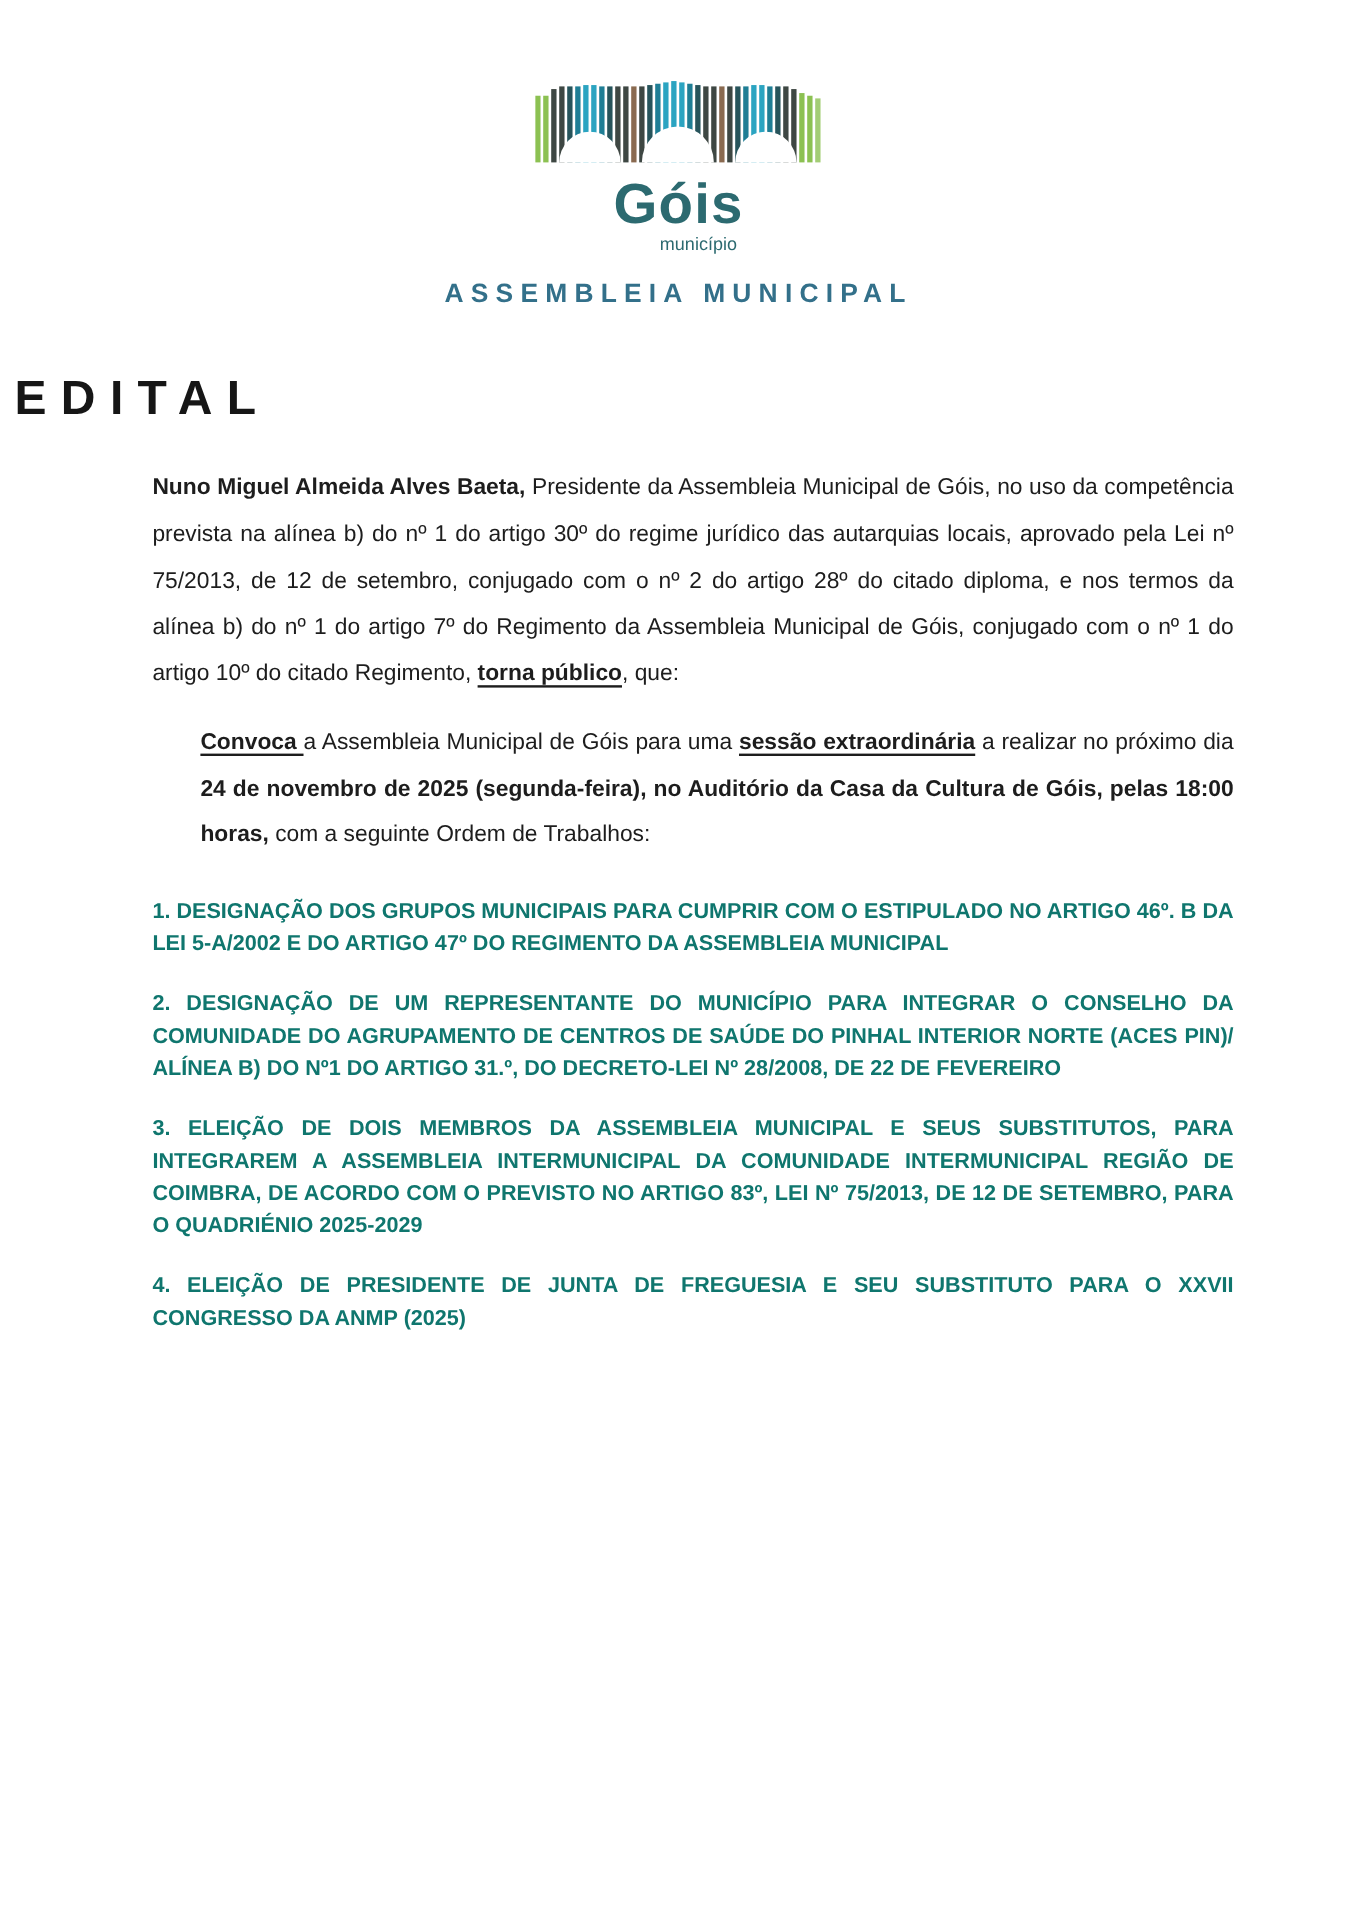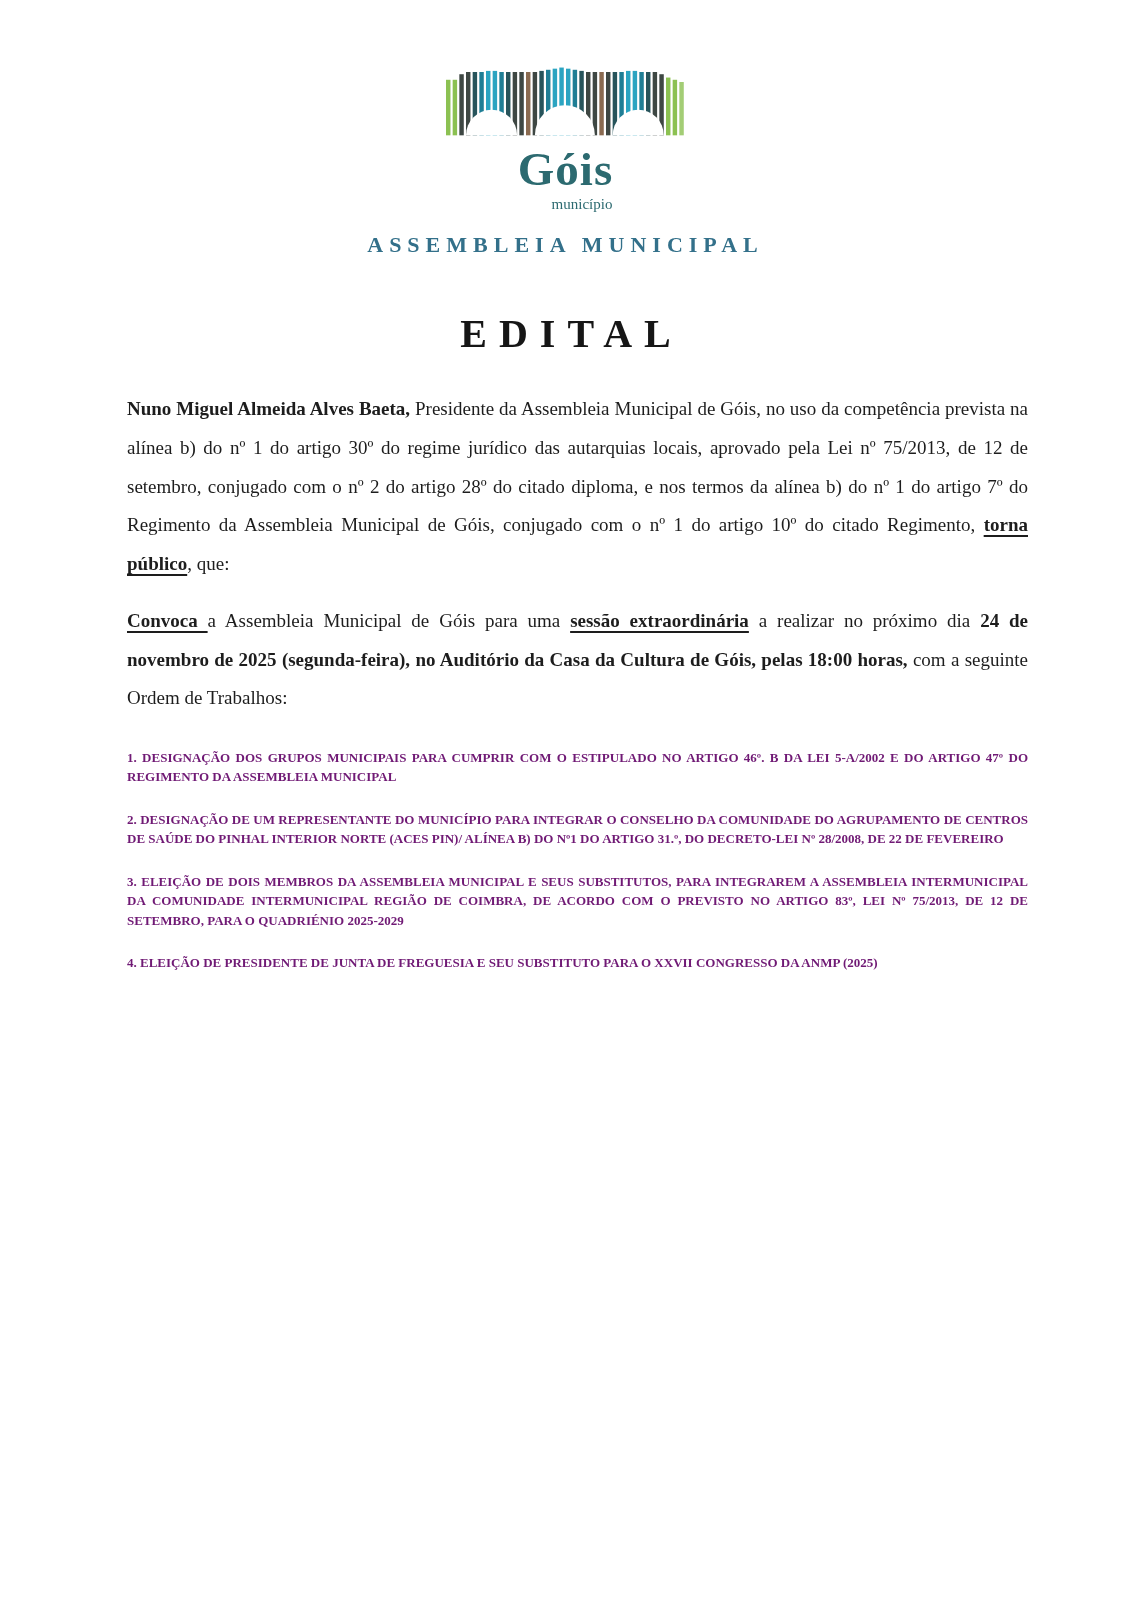--- a/index.html
+++ b/index.html
@@ -9,7 +9,7 @@
     height: 1171px;
     margin: 0 auto;
     background: #ffffff;
-    font-family: Liberation Serif, serif;
+    font-family: Liberation Sans, sans-serif;
     color: #1d1d1d;
     overflow: hidden;
   }

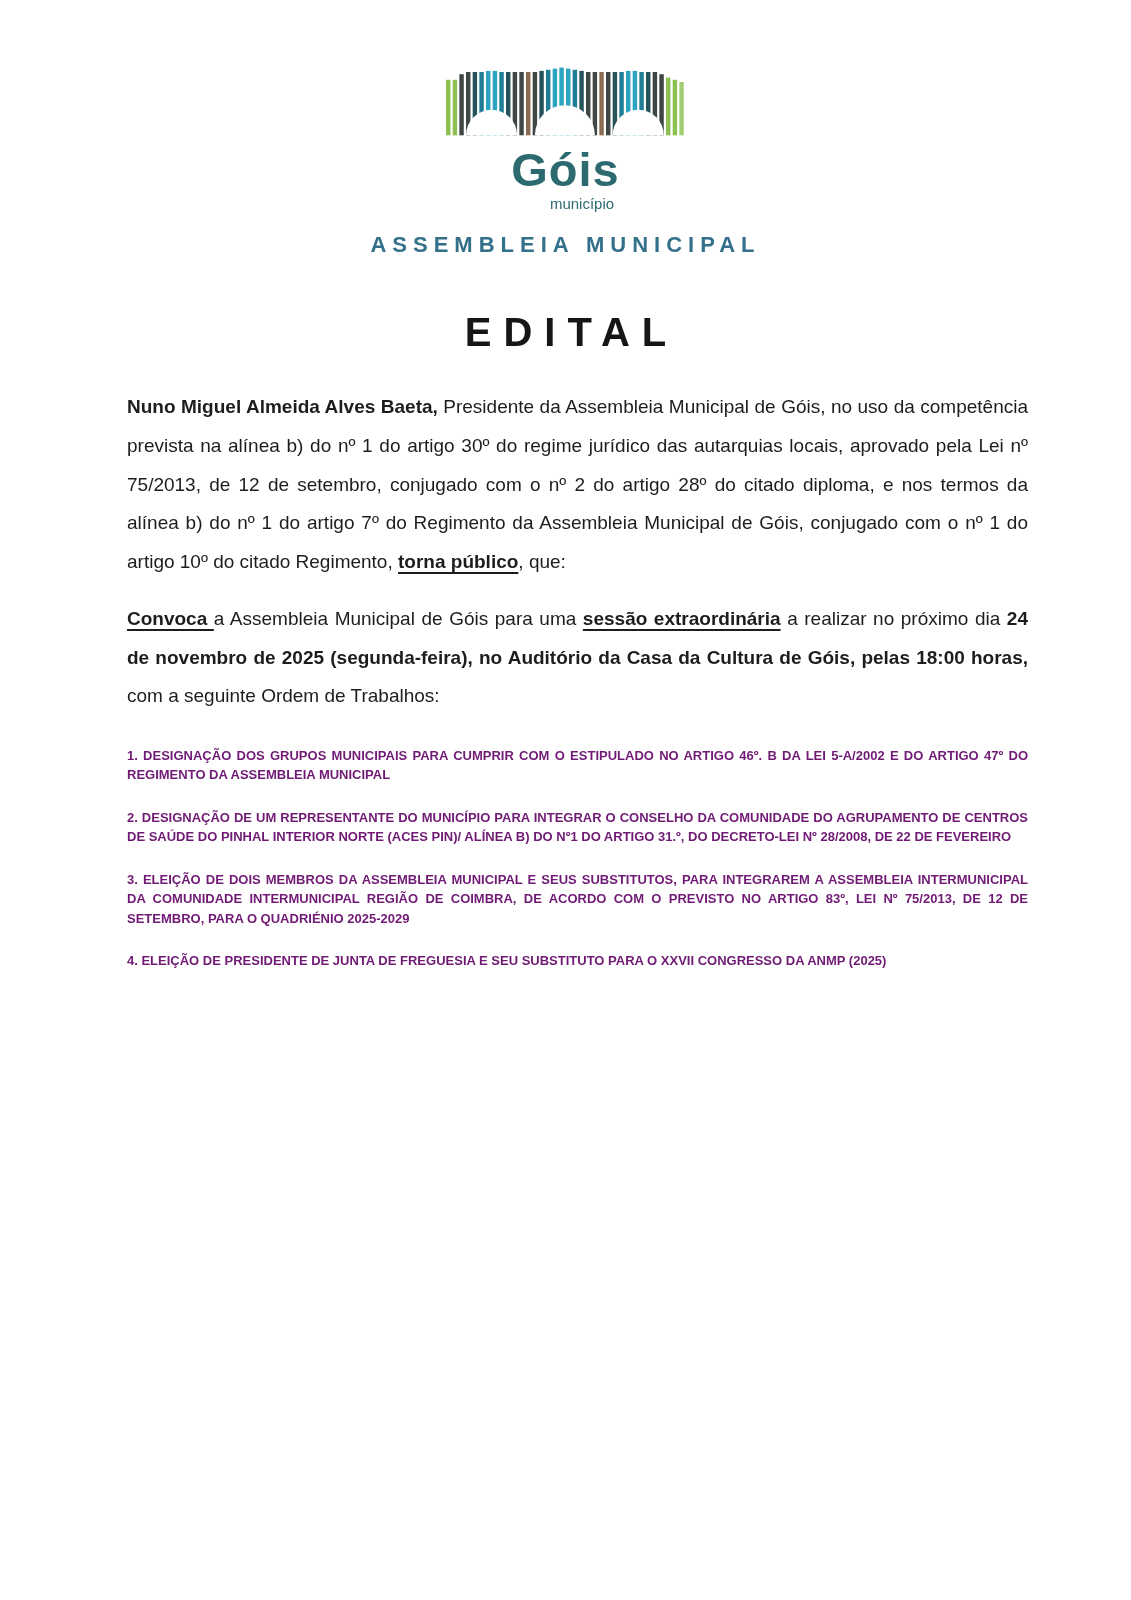--- a/index.html
+++ b/index.html
@@ -42,7 +42,6 @@
   
   .doc-title {
     margin: 52px 0 0 0;
-    text-align: center;
     font-size: 40px;
     font-weight: 700;
     letter-spacing: 12px;

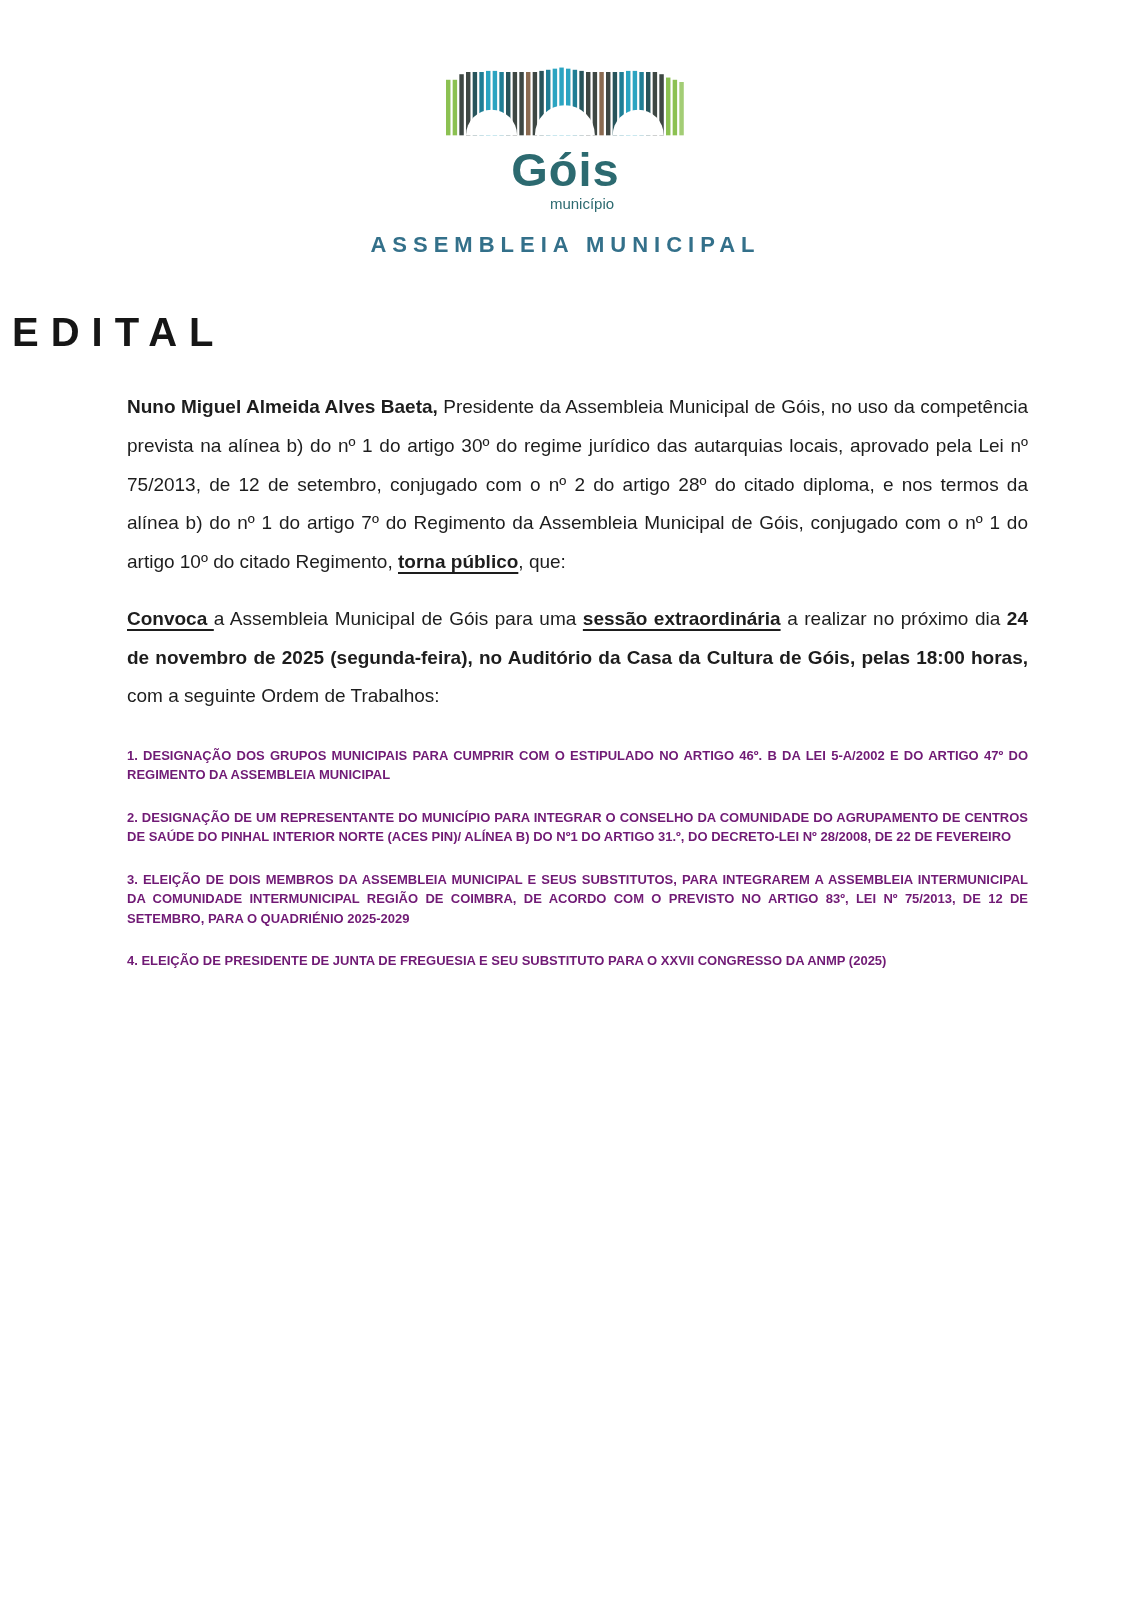--- a/index.html
+++ b/index.html
@@ -57,7 +57,7 @@
     margin: 0;
   }
   .intro   { margin-top: 33px; }
-  .convoke { margin-top: 19px; }
+  .convoke { margin-top: 19px; margin-left: 40px; }
   .para strong { font-weight: 700; }
   .u {
     text-decoration: underline;

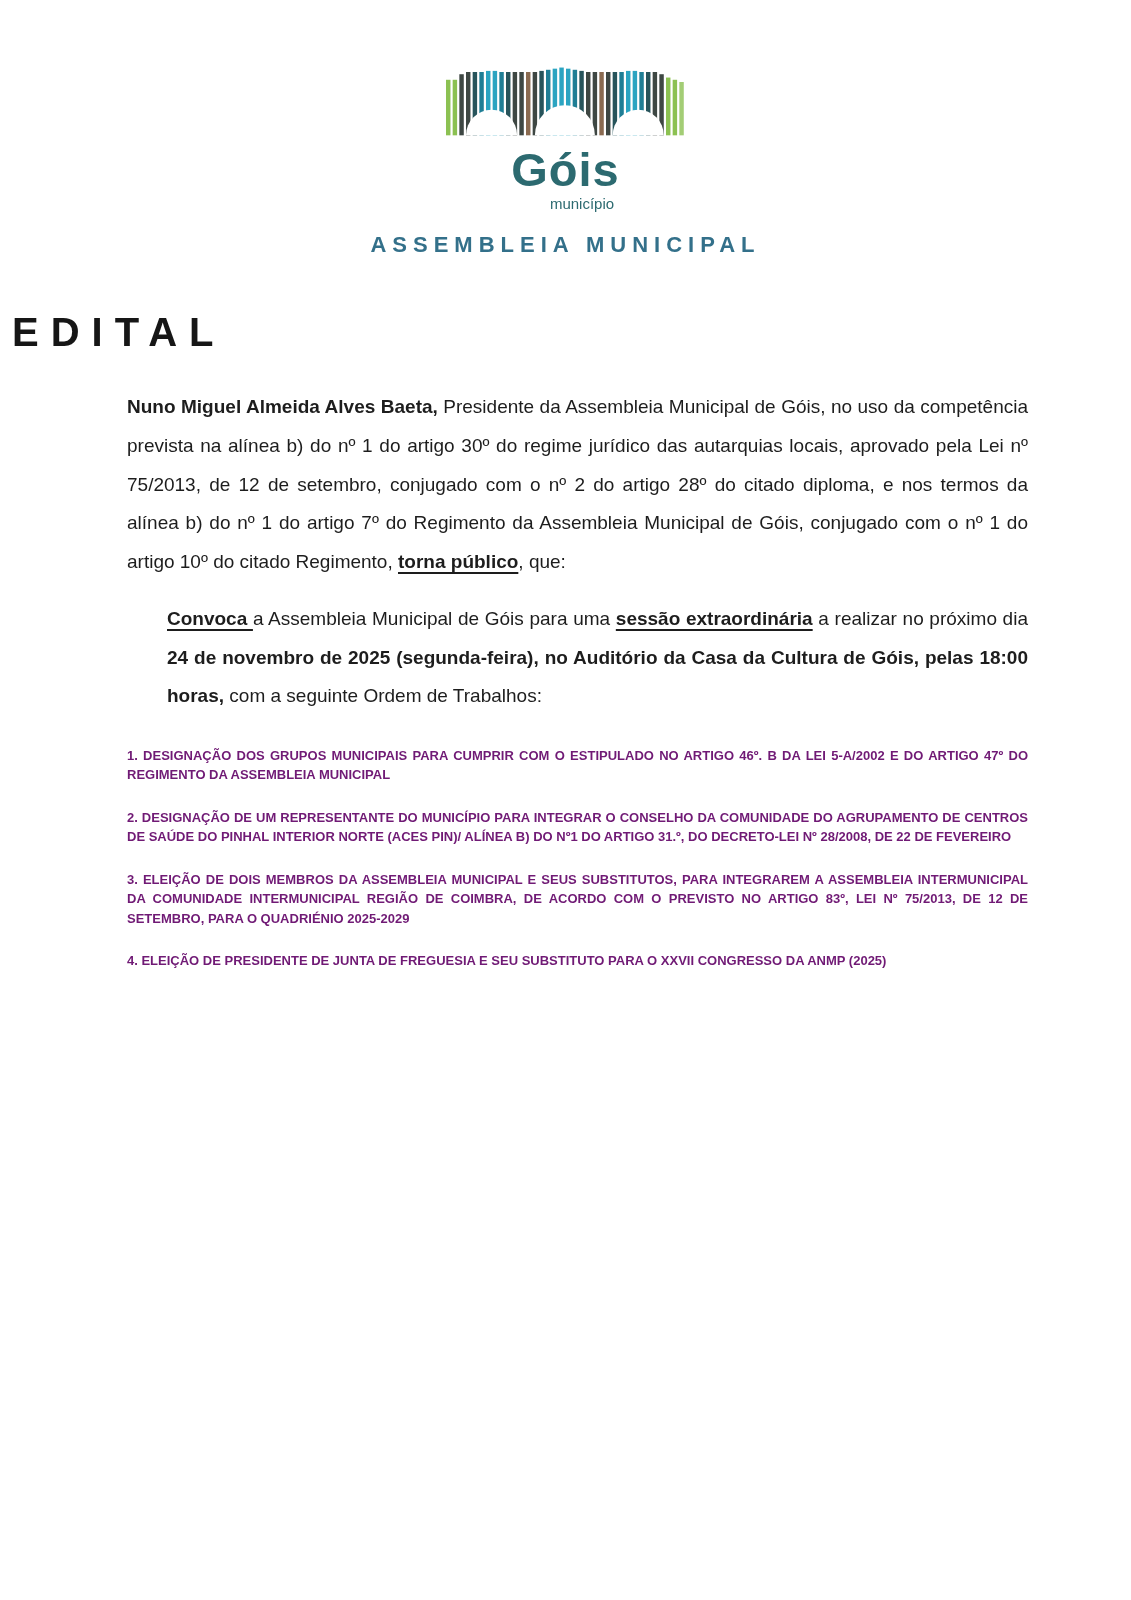--- a/index.html
+++ b/index.html
@@ -67,12 +67,12 @@
   
   .agenda { list-style: none; margin: 30px 0 0 0; padding: 0; }
   .agenda li {
-    font-size: 13px;
+    font-size: 18px;
     font-weight: 700;
     line-height: 1.5;
     text-align: justify;
     margin: 0 0 23px 0;
-    color: #701a75;
+    color: #0f766e;
   }
   
   .page-number {

